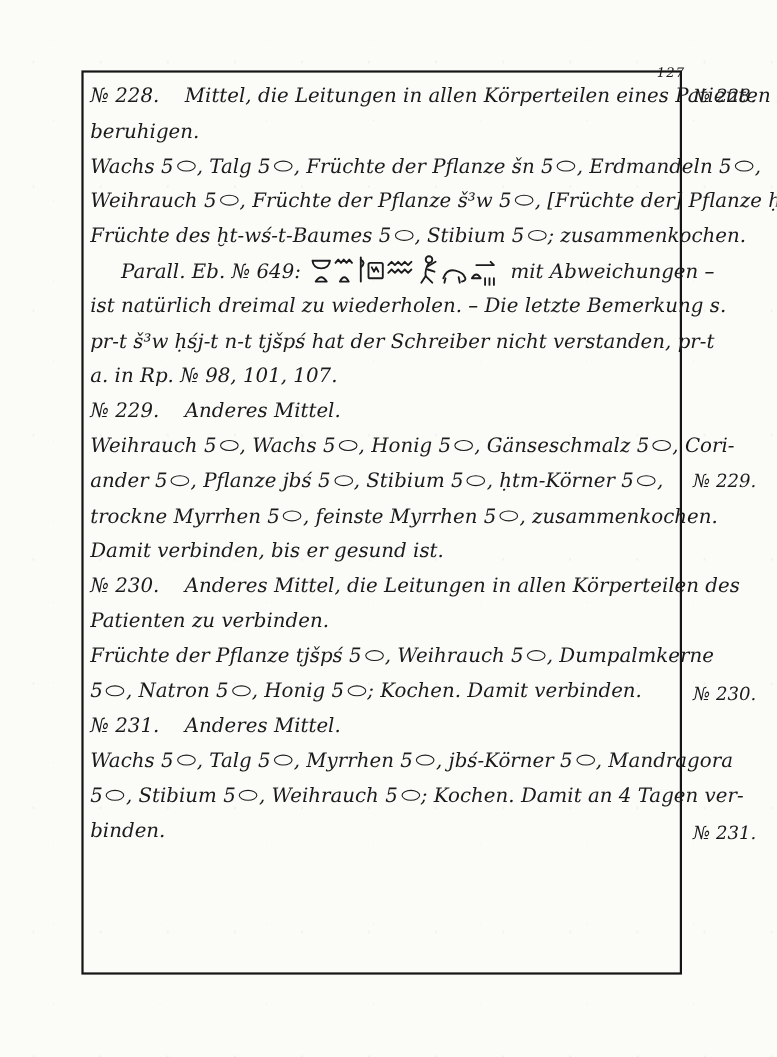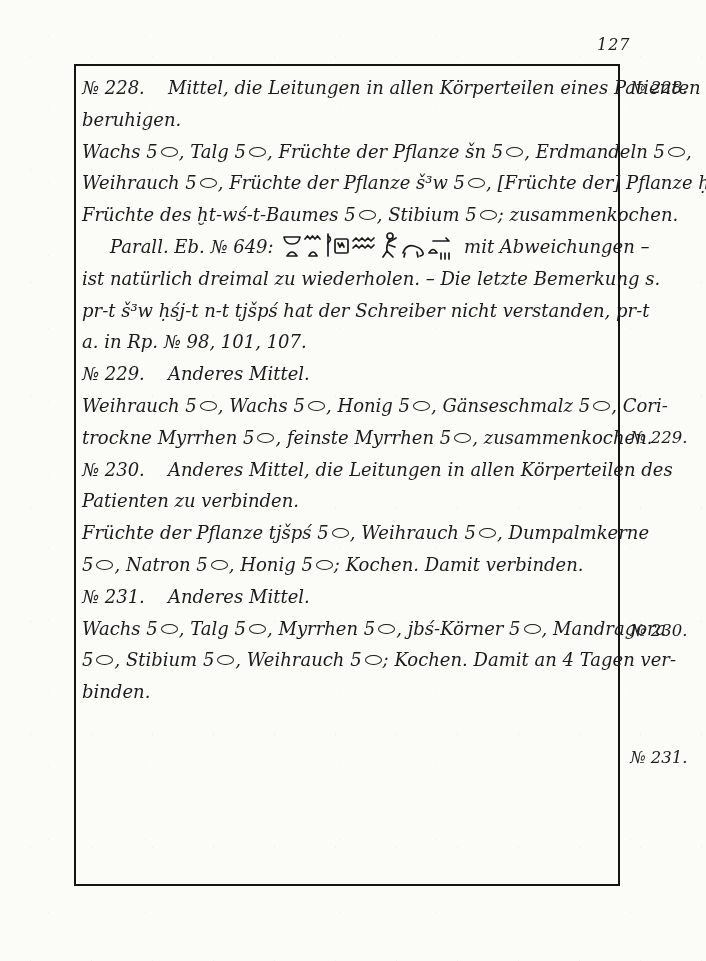--- a/index.html
+++ b/index.html
@@ -14,8 +14,8 @@
     color:#1b1b1e;
   }
   .page-number{
-    position:absolute;left:597px;top:35px;
-    font-size:16px;letter-spacing:1px;font-style:italic;
+    position:absolute;left:597px;top:59px;
+    font-size:12px;letter-spacing:1px;font-style:italic;
   }
   .frame{
     position:absolute;left:74px;top:64px;width:546px;height:822px;

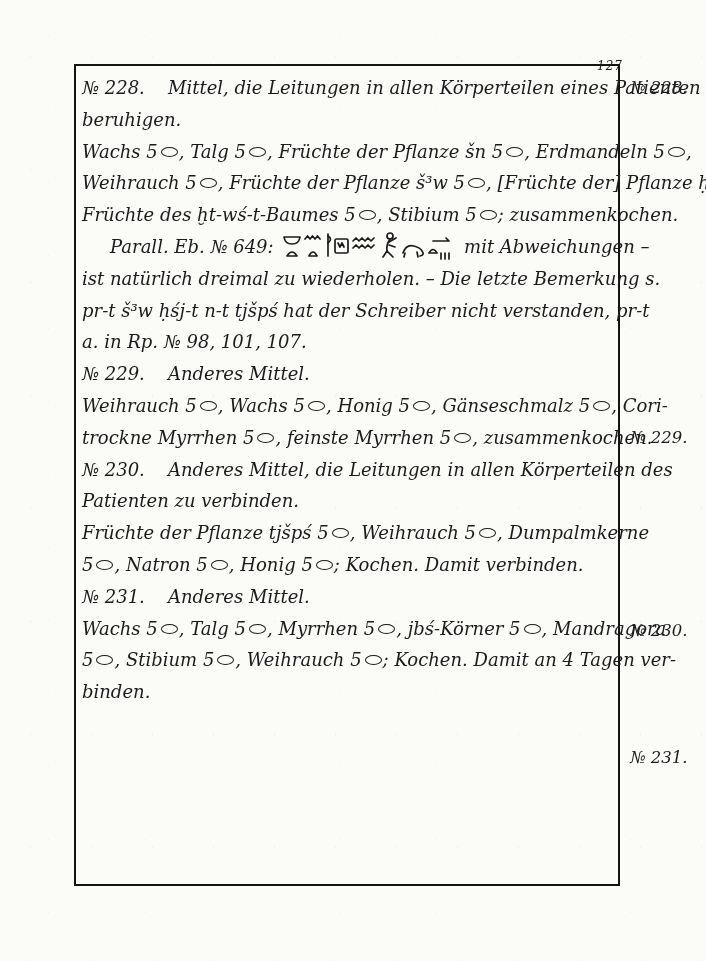--- a/index.html
+++ b/index.html
@@ -85,6 +85,7 @@
   <div class="line"><span>a. in Rp. № 98, 101, 107.</span></div>
   <div class="line"><span class="rno">№ 229.</span><span>Anderes Mittel.</span></div>
   <div class="line"><span>Weihrauch 5<span class="ro"></span>, Wachs 5<span class="ro"></span>, Honig 5<span class="ro"></span>, Gänseschmalz 5<span class="ro"></span>, Cori-</span></div>
+  <div class="line"><span>ander 5<span class="ro"></span>, Pflanze jbś 5<span class="ro"></span>, Stibium 5<span class="ro"></span>, ḥtm-Körner 5<span class="ro"></span>,</span></div>
   <div class="line"><span>trockne Myrrhen 5<span class="ro"></span>, feinste Myrrhen 5<span class="ro"></span>, zusammenkochen.</span></div>
   <div class="line"><span class="rno">№ 230.</span><span>Anderes Mittel, die Leitungen in allen Körperteilen des</span></div>
   <div class="line"><span>Patienten zu verbinden.</span></div>

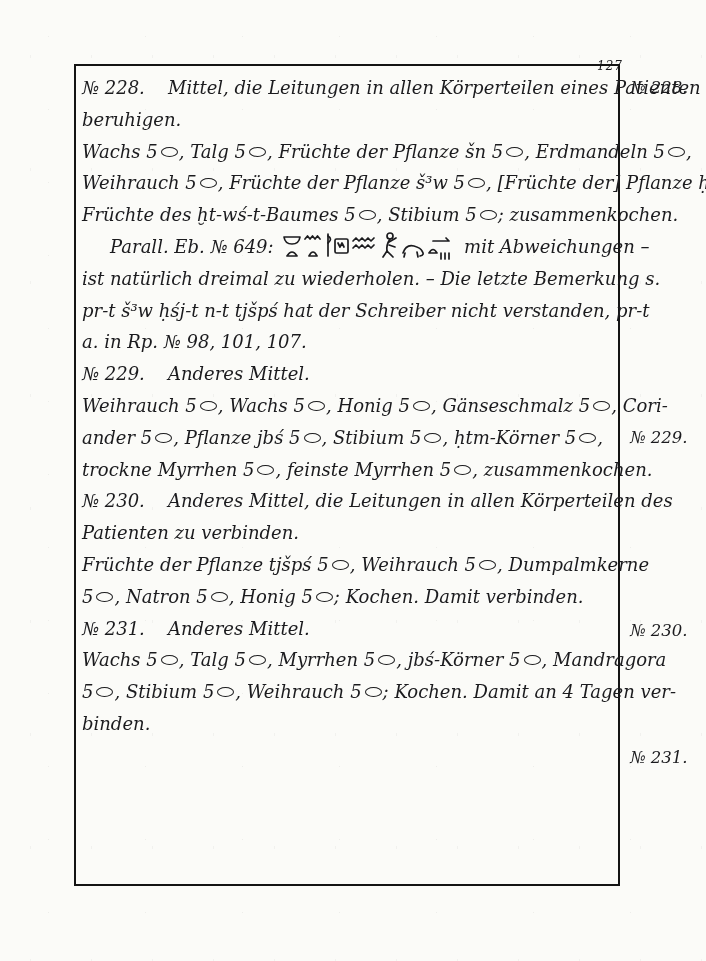--- a/index.html
+++ b/index.html
@@ -87,6 +87,7 @@
   <div class="line"><span>Weihrauch 5<span class="ro"></span>, Wachs 5<span class="ro"></span>, Honig 5<span class="ro"></span>, Gänseschmalz 5<span class="ro"></span>, Cori-</span></div>
   <div class="line"><span>ander 5<span class="ro"></span>, Pflanze jbś 5<span class="ro"></span>, Stibium 5<span class="ro"></span>, ḥtm-Körner 5<span class="ro"></span>,</span></div>
   <div class="line"><span>trockne Myrrhen 5<span class="ro"></span>, feinste Myrrhen 5<span class="ro"></span>, zusammenkochen.</span></div>
+  <div class="line"><span>Damit verbinden, bis er gesund ist.</span></div>
   <div class="line"><span class="rno">№ 230.</span><span>Anderes Mittel, die Leitungen in allen Körperteilen des</span></div>
   <div class="line"><span>Patienten zu verbinden.</span></div>
   <div class="line"><span>Früchte der Pflanze tjšpś 5<span class="ro"></span>, Weihrauch 5<span class="ro"></span>, Dumpalmkerne</span></div>

